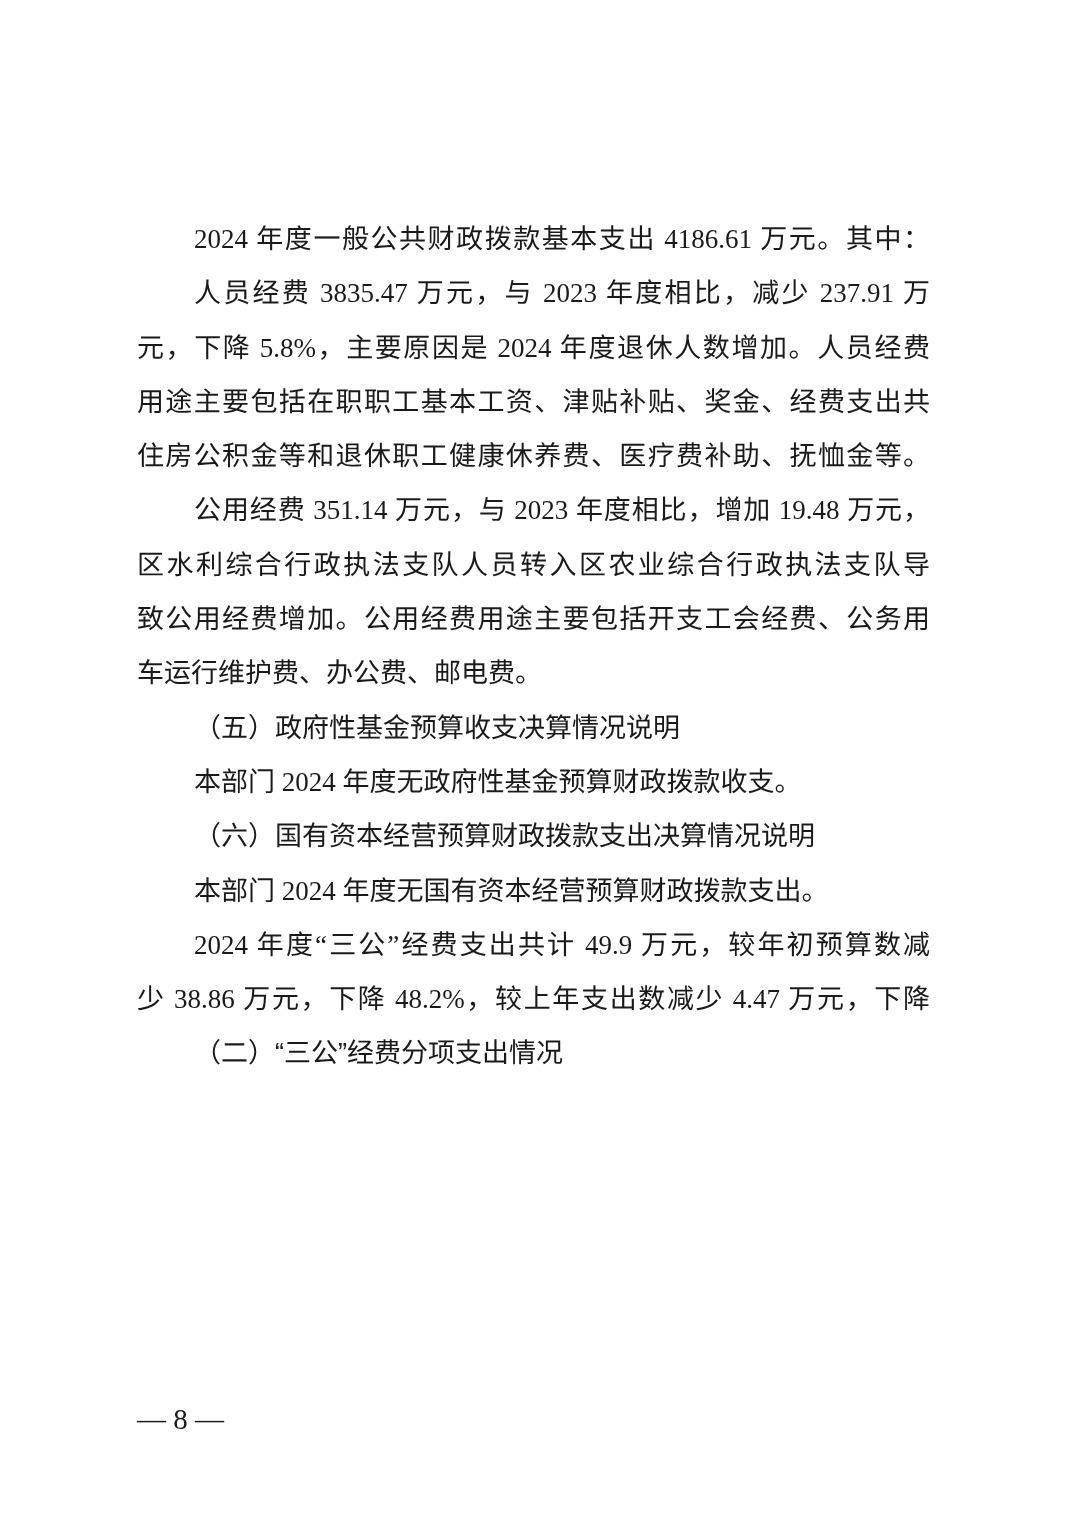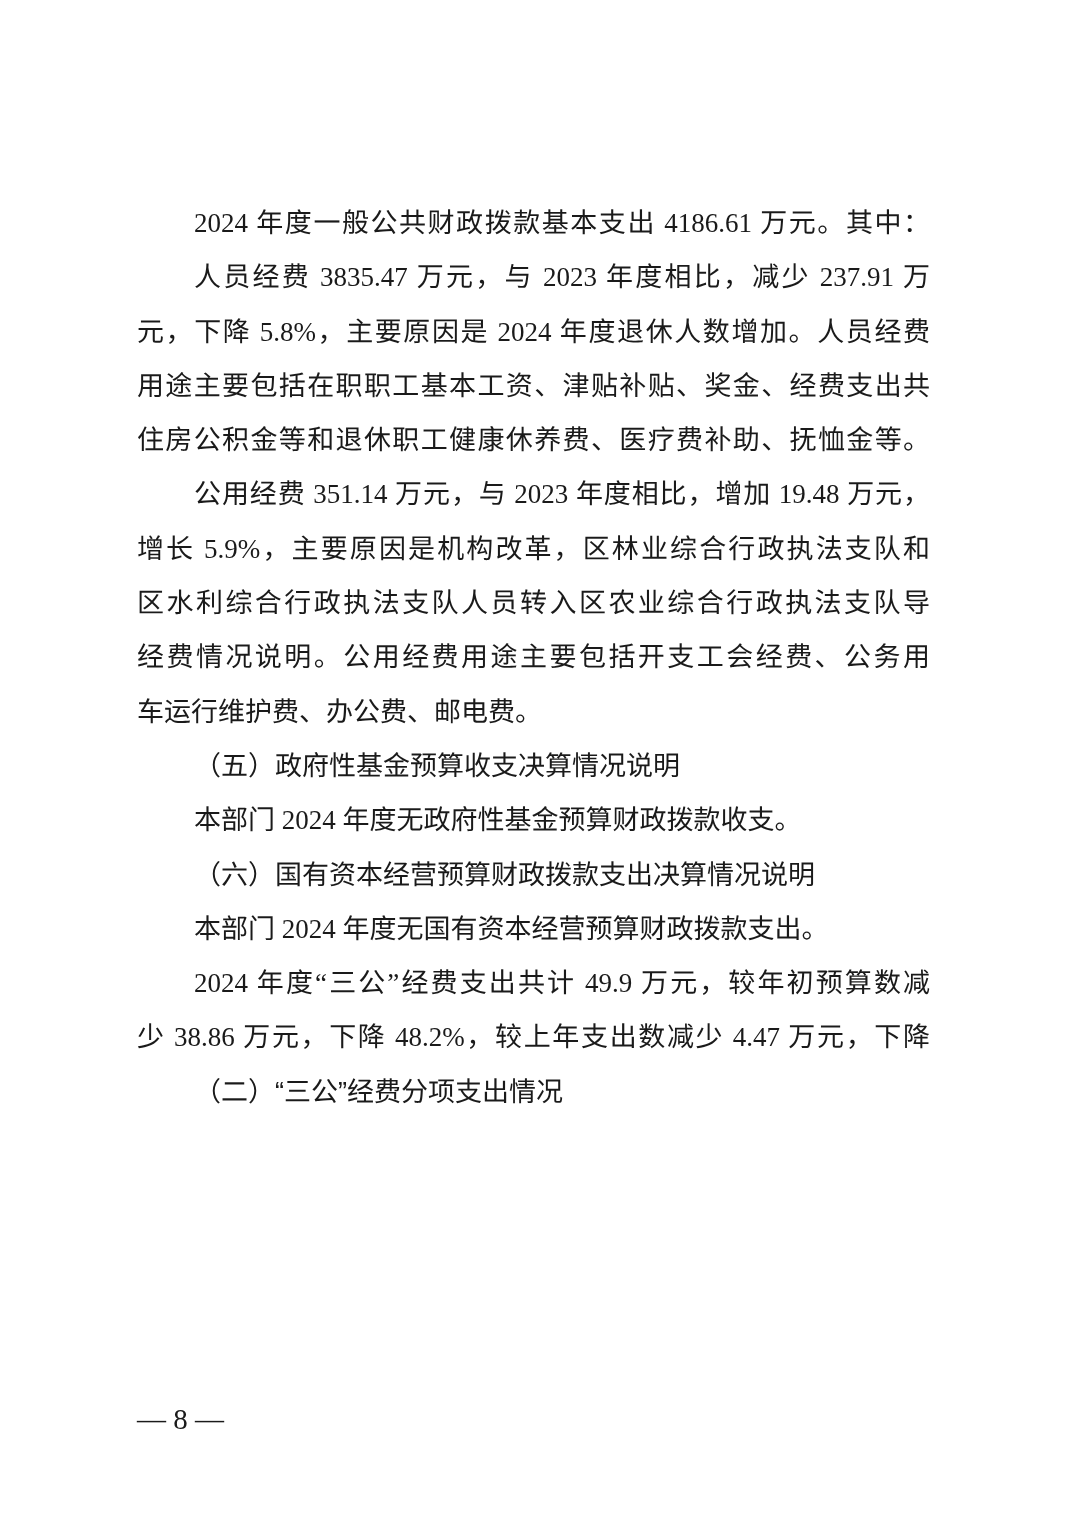--- a/index.html
+++ b/index.html
@@ -20,7 +20,7 @@
   .text-block {
     position: absolute;
     left: 137px;
-    top: 196px;
+    top: 212px;
     width: 793px;
   }
   .line {

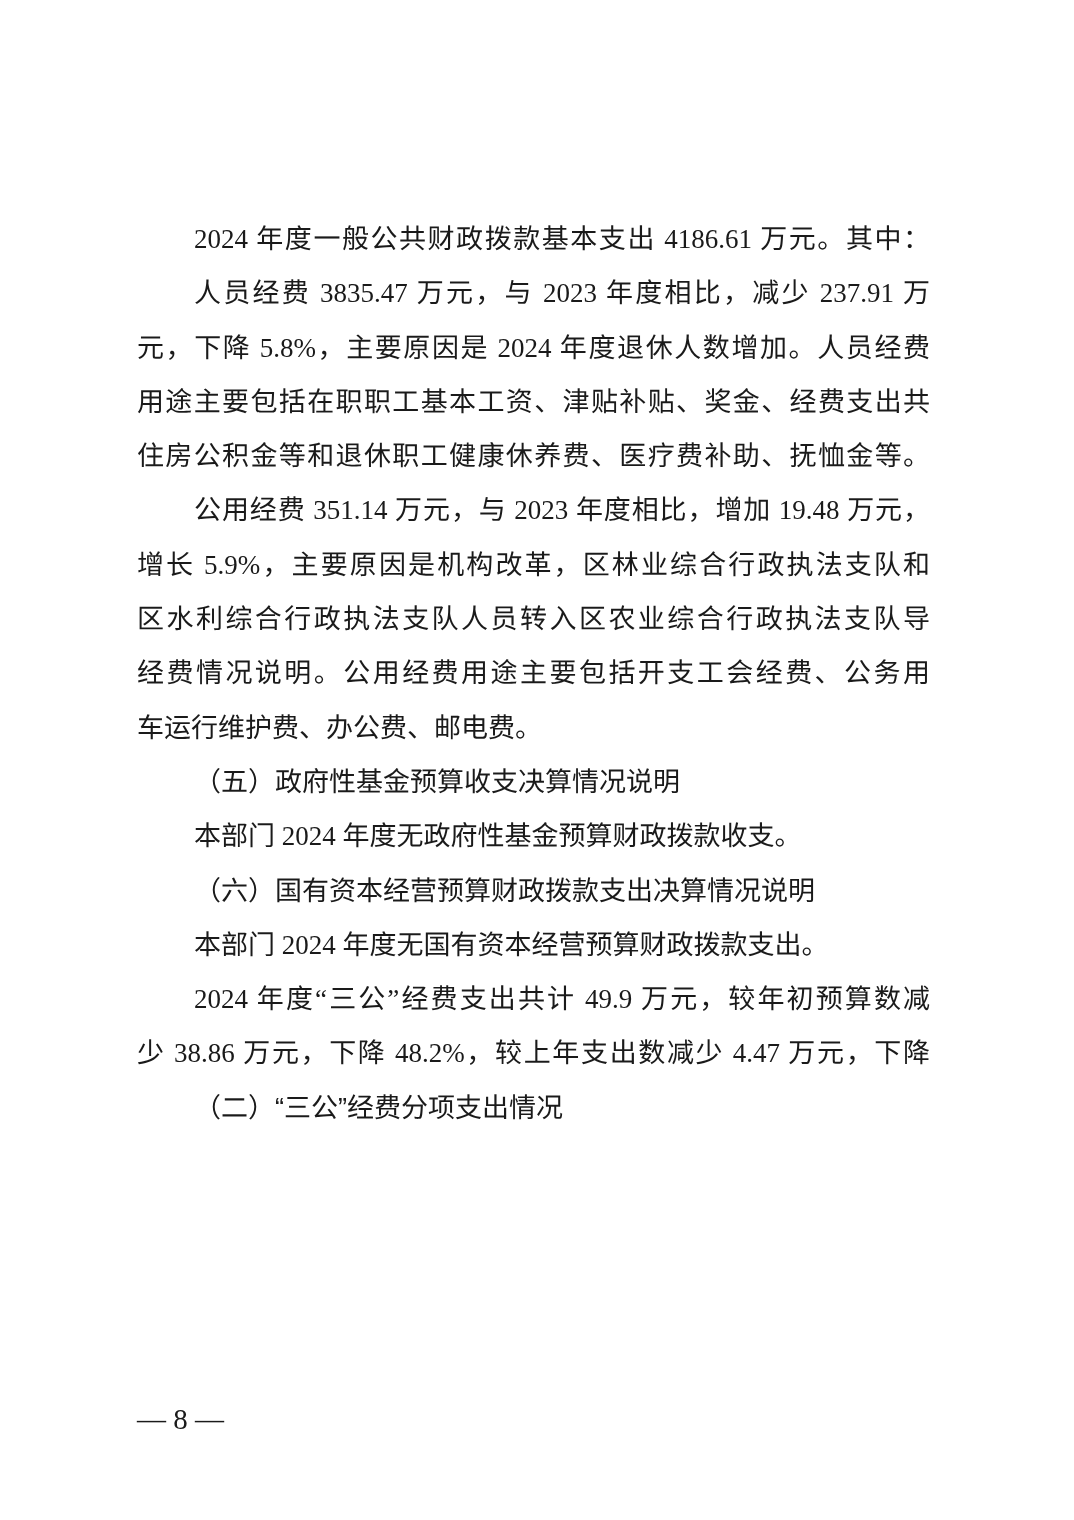--- a/index.html
+++ b/index.html
@@ -70,7 +70,6 @@
       <div class="line body flush">用途主要包括在职职工基本工资、津贴补贴、奖金、经费支出共计、</div>
       <div class="line body flush">住房公积金等和退休职工健康休养费、医疗费补助、抚恤金等。</div>
       <div class="line body indent flush">公用经费 351.14 万元，与 2023 年度相比，增加 19.48 万元，</div>
-      <div class="line body flush">增长 5.9%，主要原因是机构改革，区林业综合行政执法支队和</div>
       <div class="line body flush">区水利综合行政执法支队人员转入区农业综合行政执法支队导</div>
       <div class="line body flush">经费情况说明。公用经费用途主要包括开支工会经费、公务用</div>
       <div class="line body noflush">车运行维护费、办公费、邮电费。</div>

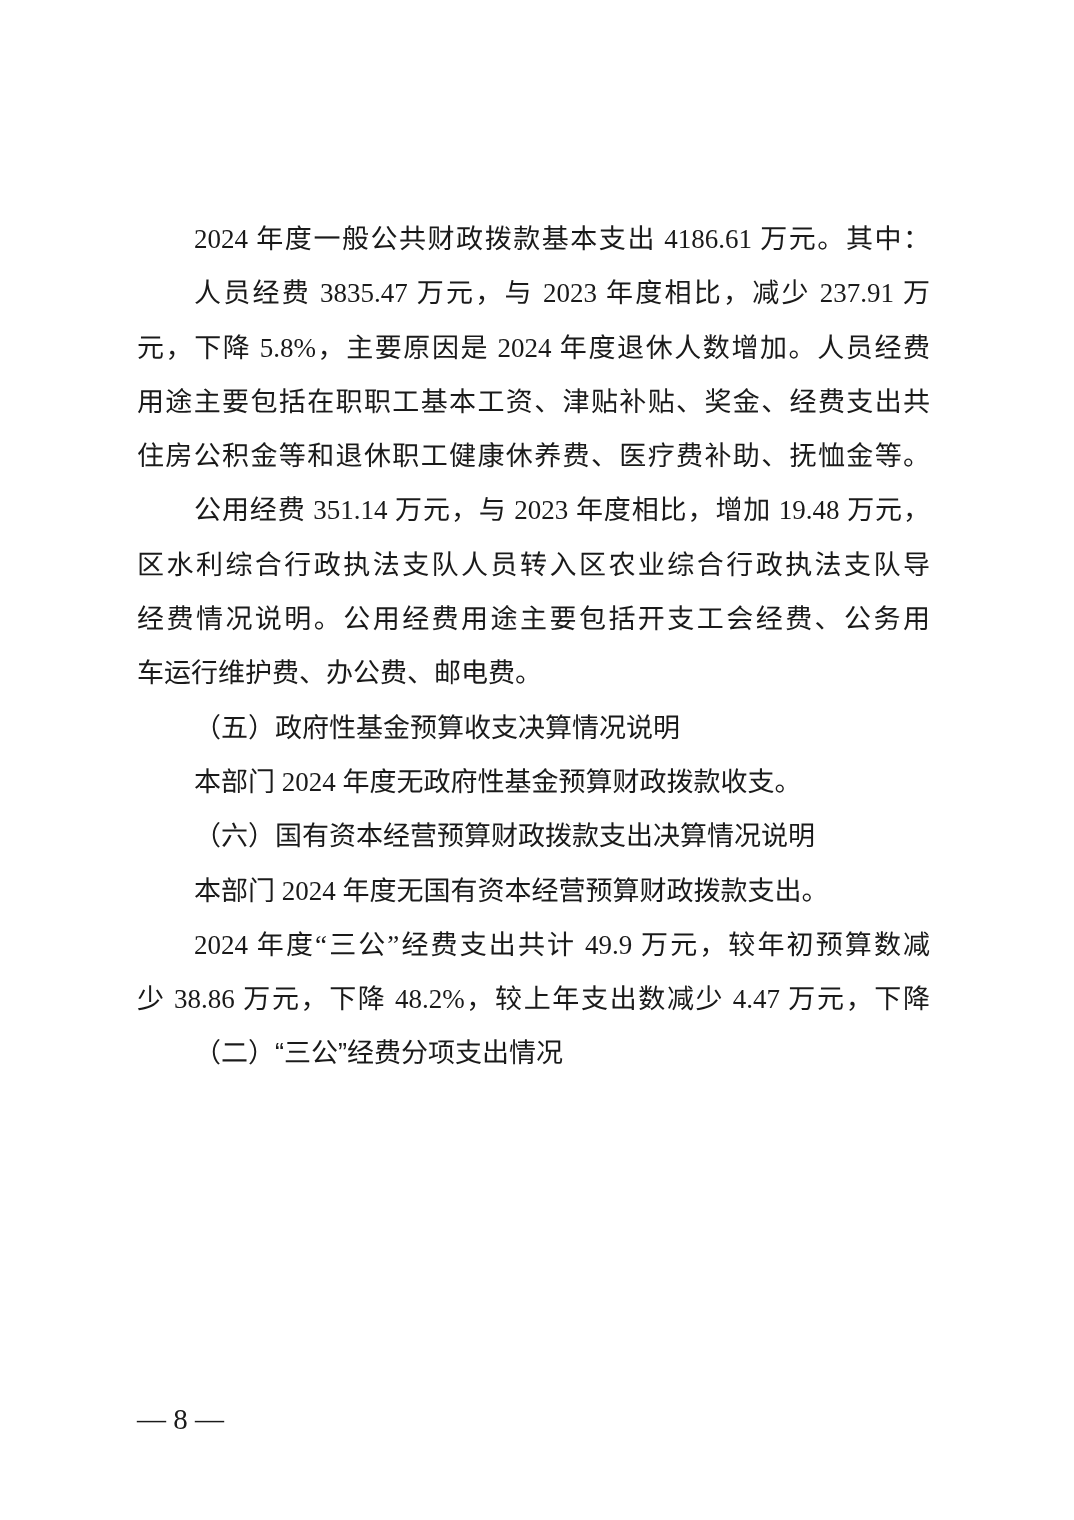--- a/index.html
+++ b/index.html
@@ -71,7 +71,7 @@
       <div class="line body flush">住房公积金等和退休职工健康休养费、医疗费补助、抚恤金等。</div>
       <div class="line body indent flush">公用经费 351.14 万元，与 2023 年度相比，增加 19.48 万元，</div>
       <div class="line body flush">区水利综合行政执法支队人员转入区农业综合行政执法支队导</div>
-      <div class="line body flush">经费情况说明。公用经费用途主要包括开支工会经费、公务用</div>
+      <div class="line body flush">致公用经费增加。公用经费用途主要包括开支工会经费、公务用</div>
       <div class="line body noflush">车运行维护费、办公费、邮电费。</div>
       <div class="line kaiti indent noflush">（五）政府性基金预算收支决算情况说明</div>
       <div class="line body indent noflush">本部门 2024 年度无政府性基金预算财政拨款收支。</div>

